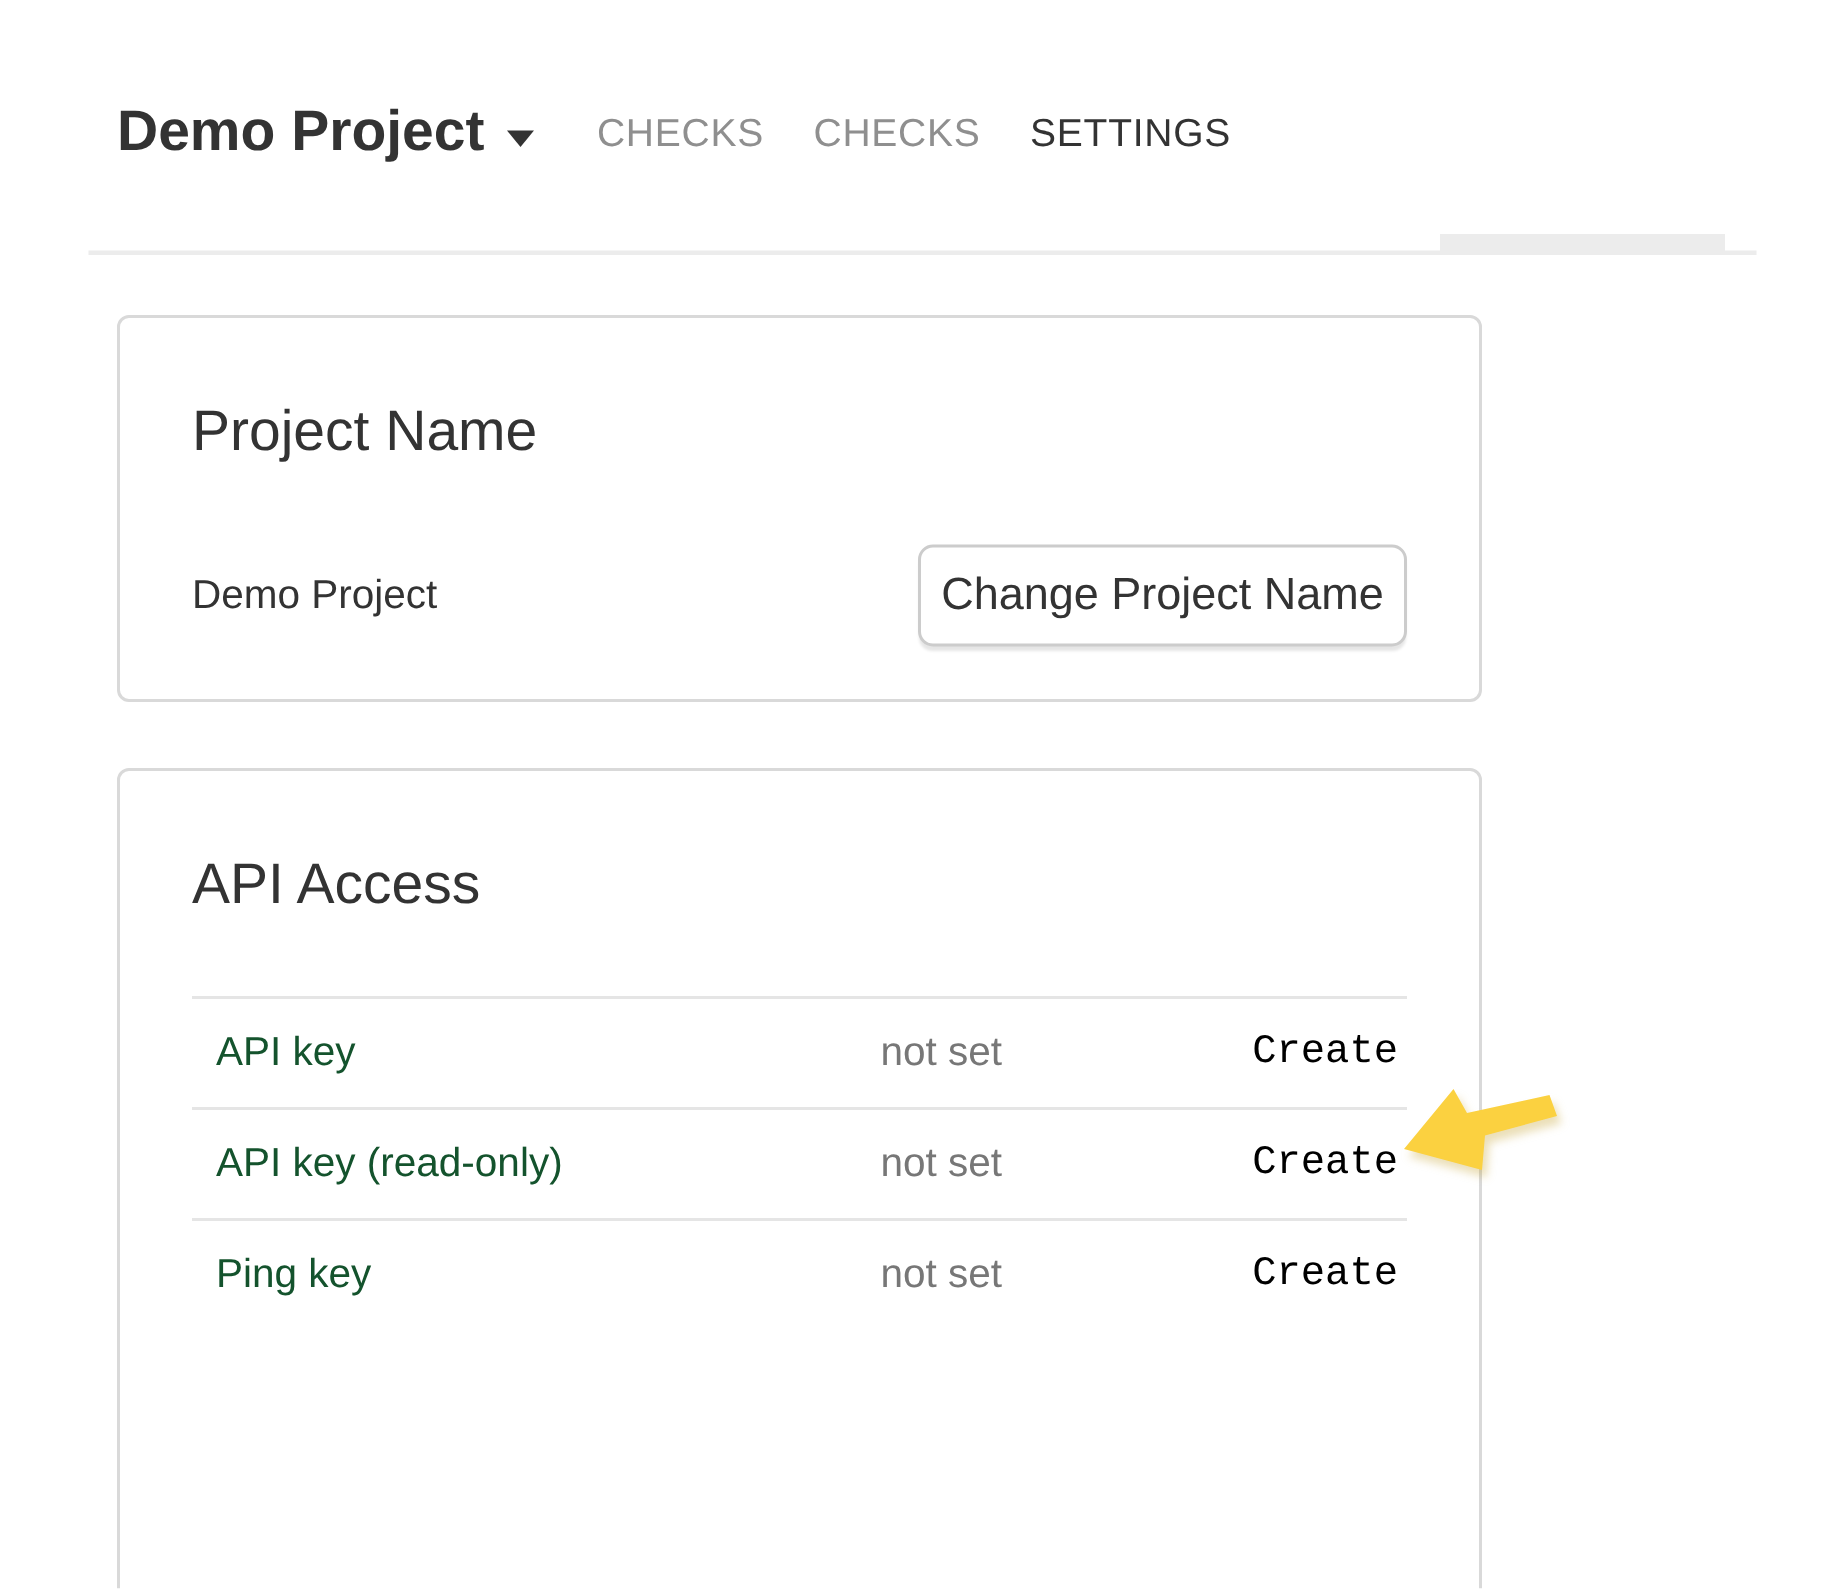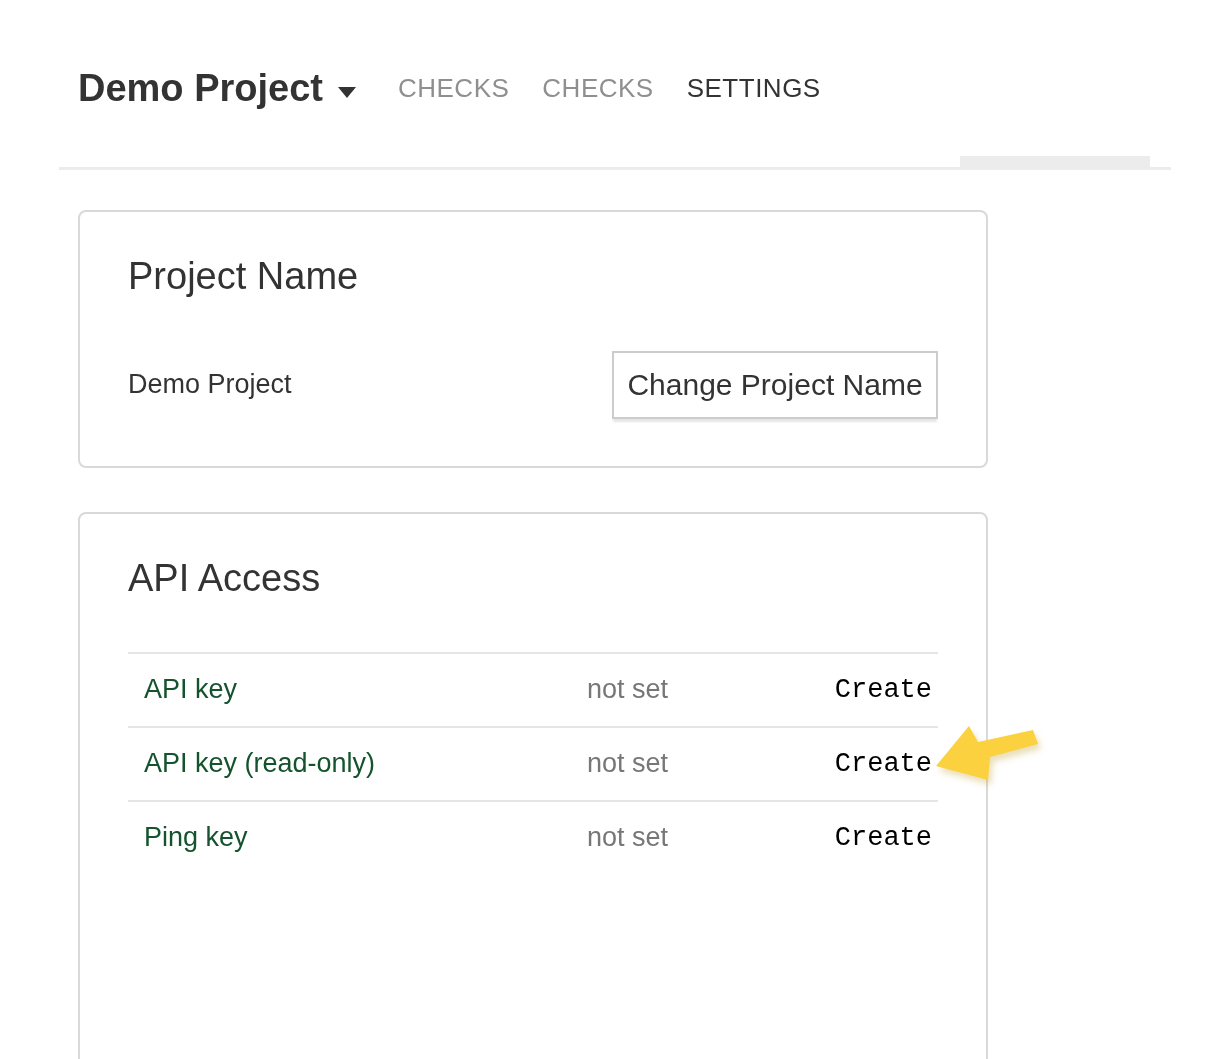--- a/index.html
+++ b/index.html
@@ -32,7 +32,7 @@
   .card {
     position: absolute; left: 78px; width: 910px;
     background: #fff; border: 2px solid #d9d9d9; border-radius: 8px;
-    padding: 0 48px;
+    padding: 12px 48px;
   }
   .card-project { top: 210px; height: 258px; }
   .card-api { top: 512px; height: 570px; }

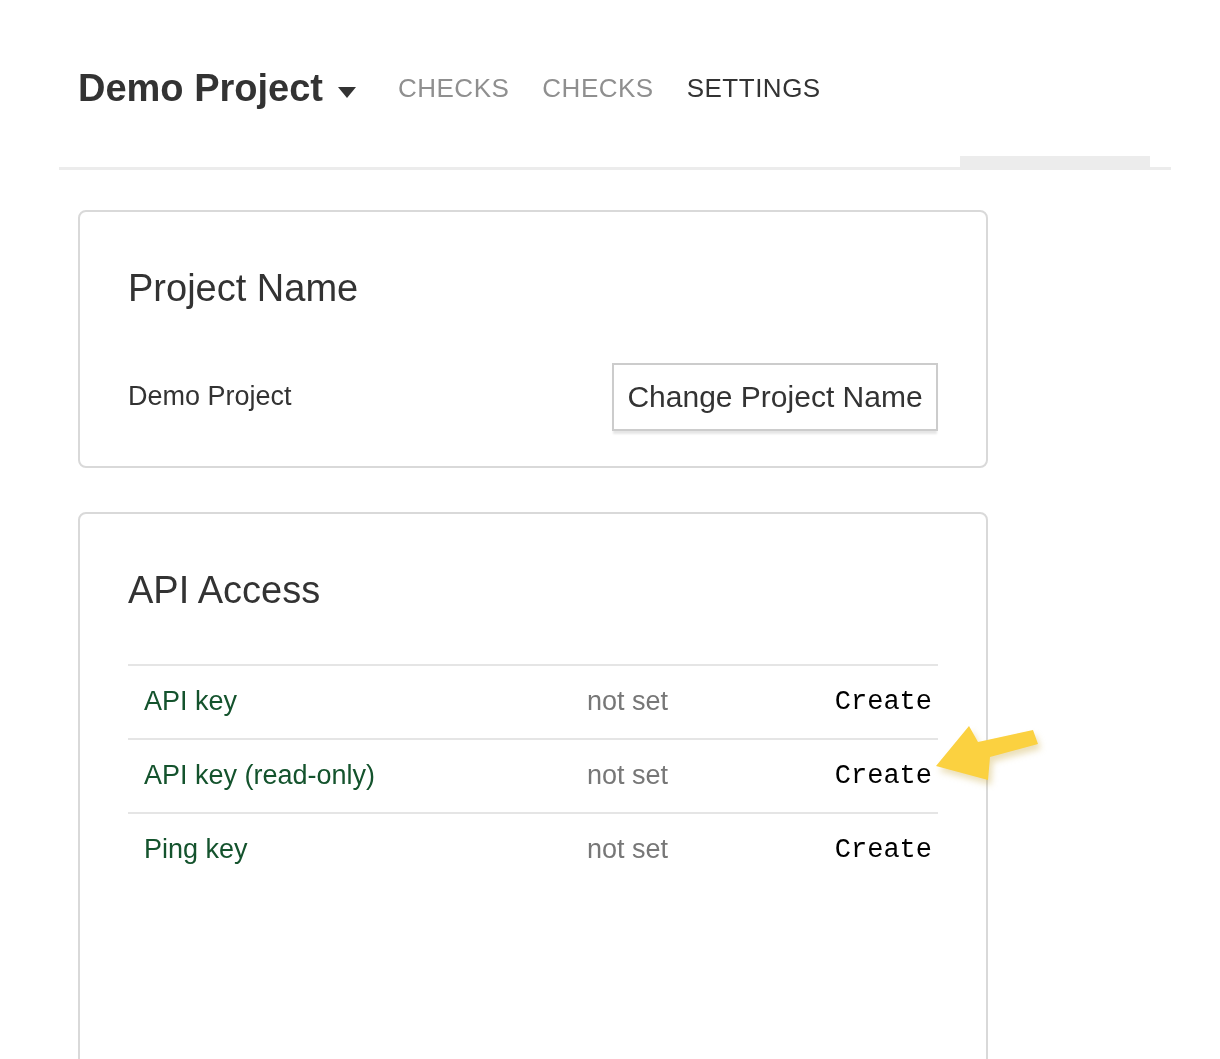--- a/index.html
+++ b/index.html
@@ -43,7 +43,7 @@
   .pn-value { font-size: 27px; color: #333; }
   .change-btn {
     width: 326px; height: 68px;
-    background: #fff; border: 2px solid #cccccc; border-radius: 0;
+    background: #fff; border: 2px solid #cccccc; border-radius: 10px;
     font-family: inherit; font-size: 30px; color: #333;
     box-shadow: 0 4px 2px -1px rgba(0,0,0,0.10);
     cursor: pointer;

